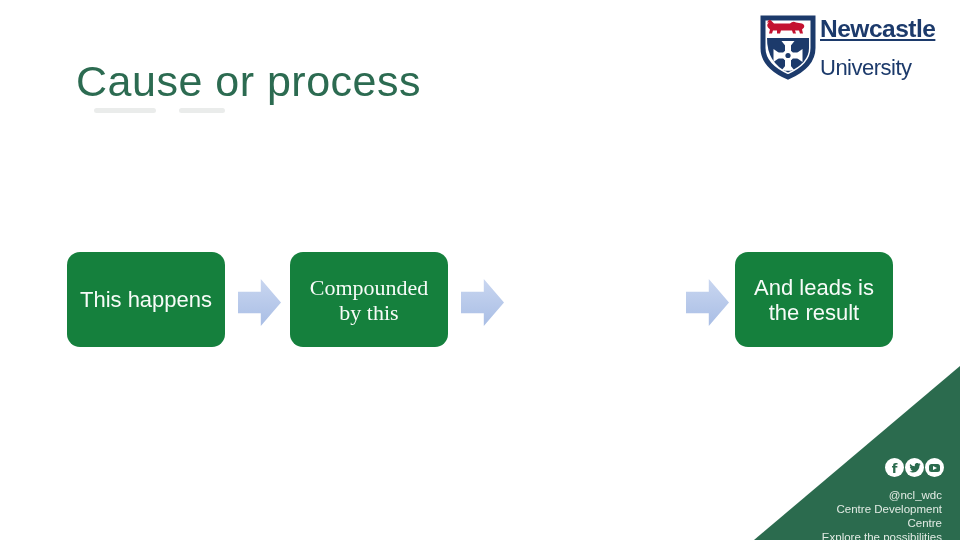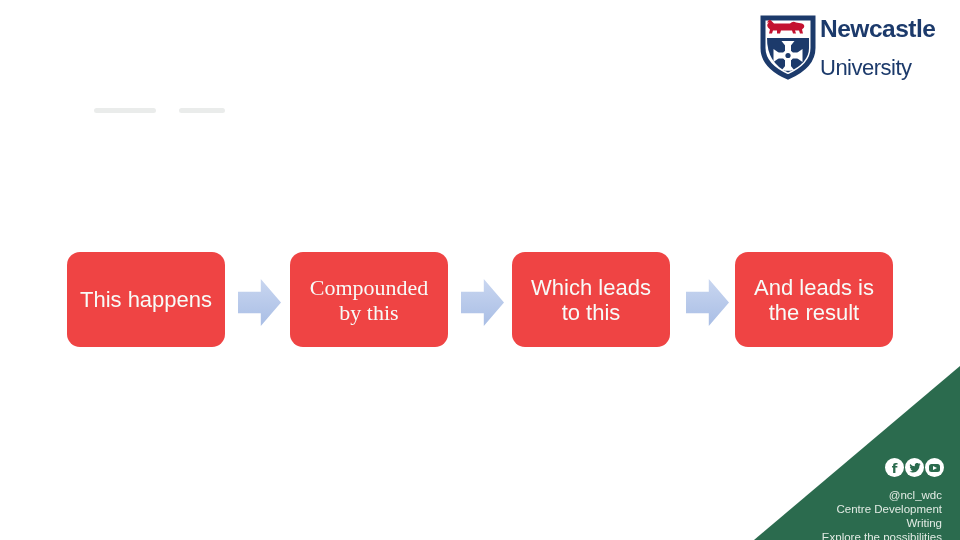--- a/index.html
+++ b/index.html
@@ -20,7 +20,7 @@
   .logo{position:absolute;left:760px;top:14px;width:190px;height:68px;}
   .logo svg{position:absolute;left:0;top:1px;}
   .wordmark{position:absolute;left:60px;top:3px;color:#1c3a6b;text-align:left;}
-  .wordmark .w1{font-weight:bold;font-size:24.5px;line-height:23px;letter-spacing:-.5px;font-family:"Liberation Sans",sans-serif;}
+  .wordmark .w1{font-weight:bold;font-size:24.5px;line-height:23px;letter-spacing:-.5px;font-family:"Liberation Sans",sans-serif;text-decoration:underline;}
   .wordmark .w2{font-size:22px;line-height:24px;font-family:Liberation Sans, sans-serif;letter-spacing:-.5px;margin-top:16px;}
   
   .step-box{

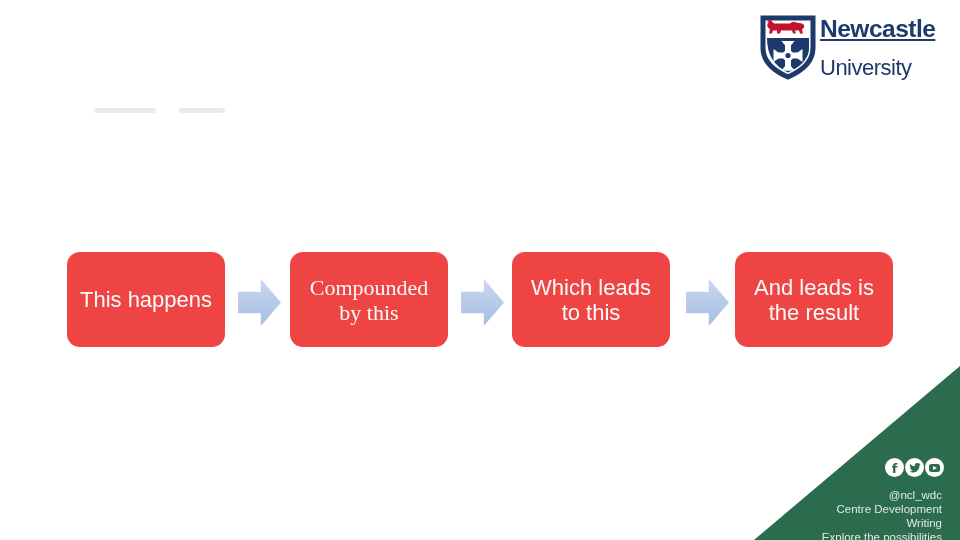--- a/index.html
+++ b/index.html
@@ -60,6 +60,7 @@
 
 <div id="stage">
 
+  <div class="slide-title">Cause or process</div>
   <div class="smudge smudge-1"></div>
   <div class="smudge smudge-2"></div>
 

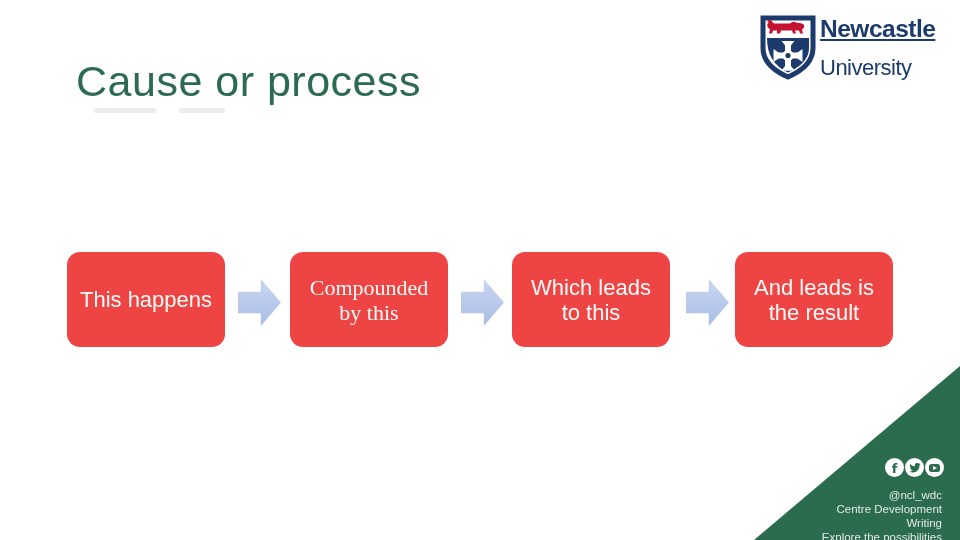--- a/index.html
+++ b/index.html
@@ -25,7 +25,7 @@
   
   .step-box{
     position:absolute;top:252px;width:158px;height:95px;border-radius:13px;
-    background:#ef4444;color:#f7fbf8;display:flex;align-items:center;justify-content:center;
+    background:#15803d;color:#f7fbf8;display:flex;align-items:center;justify-content:center;
     text-align:center;font-size:22px;line-height:25px;white-space:pre-line;
   }
   .box-1{left:67px;} .box-2{left:290px;font-family:Liberation Serif, serif;} .box-3{left:512px;} .box-4{left:735px;}

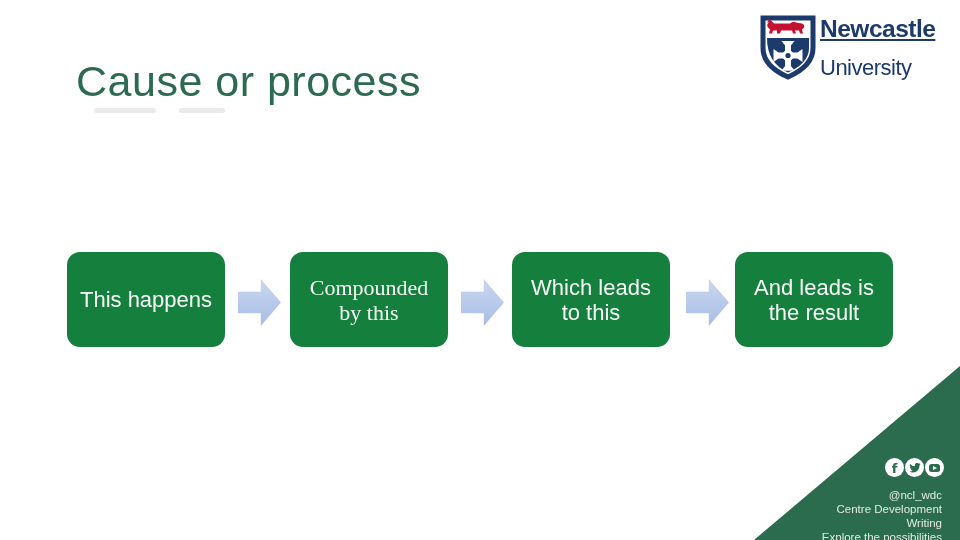--- a/index.html
+++ b/index.html
@@ -95,8 +95,6 @@
   <div class="step-box box-2">Compounded
 by this</div>
   <div class="flow-arrow arrow-2"></div>
-  <div class="step-box box-3">Which leads
-to this</div>
   <div class="flow-arrow arrow-3"></div>
   <div class="step-box box-4">And leads is
 the result</div>

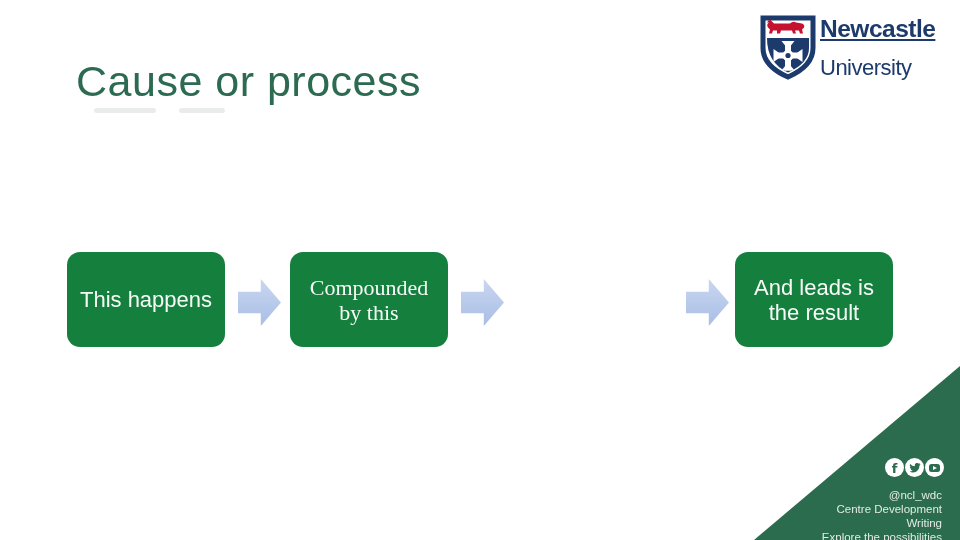--- a/index.html
+++ b/index.html
@@ -120,7 +120,7 @@
   <div class="footer-text">
     <div>@ncl_wdc</div>
     <div>Centre Development</div>
-    <div>Writing</div>
+    <div>Centre</div>
     <div>Explore the possibilities</div>
   </div>
 

